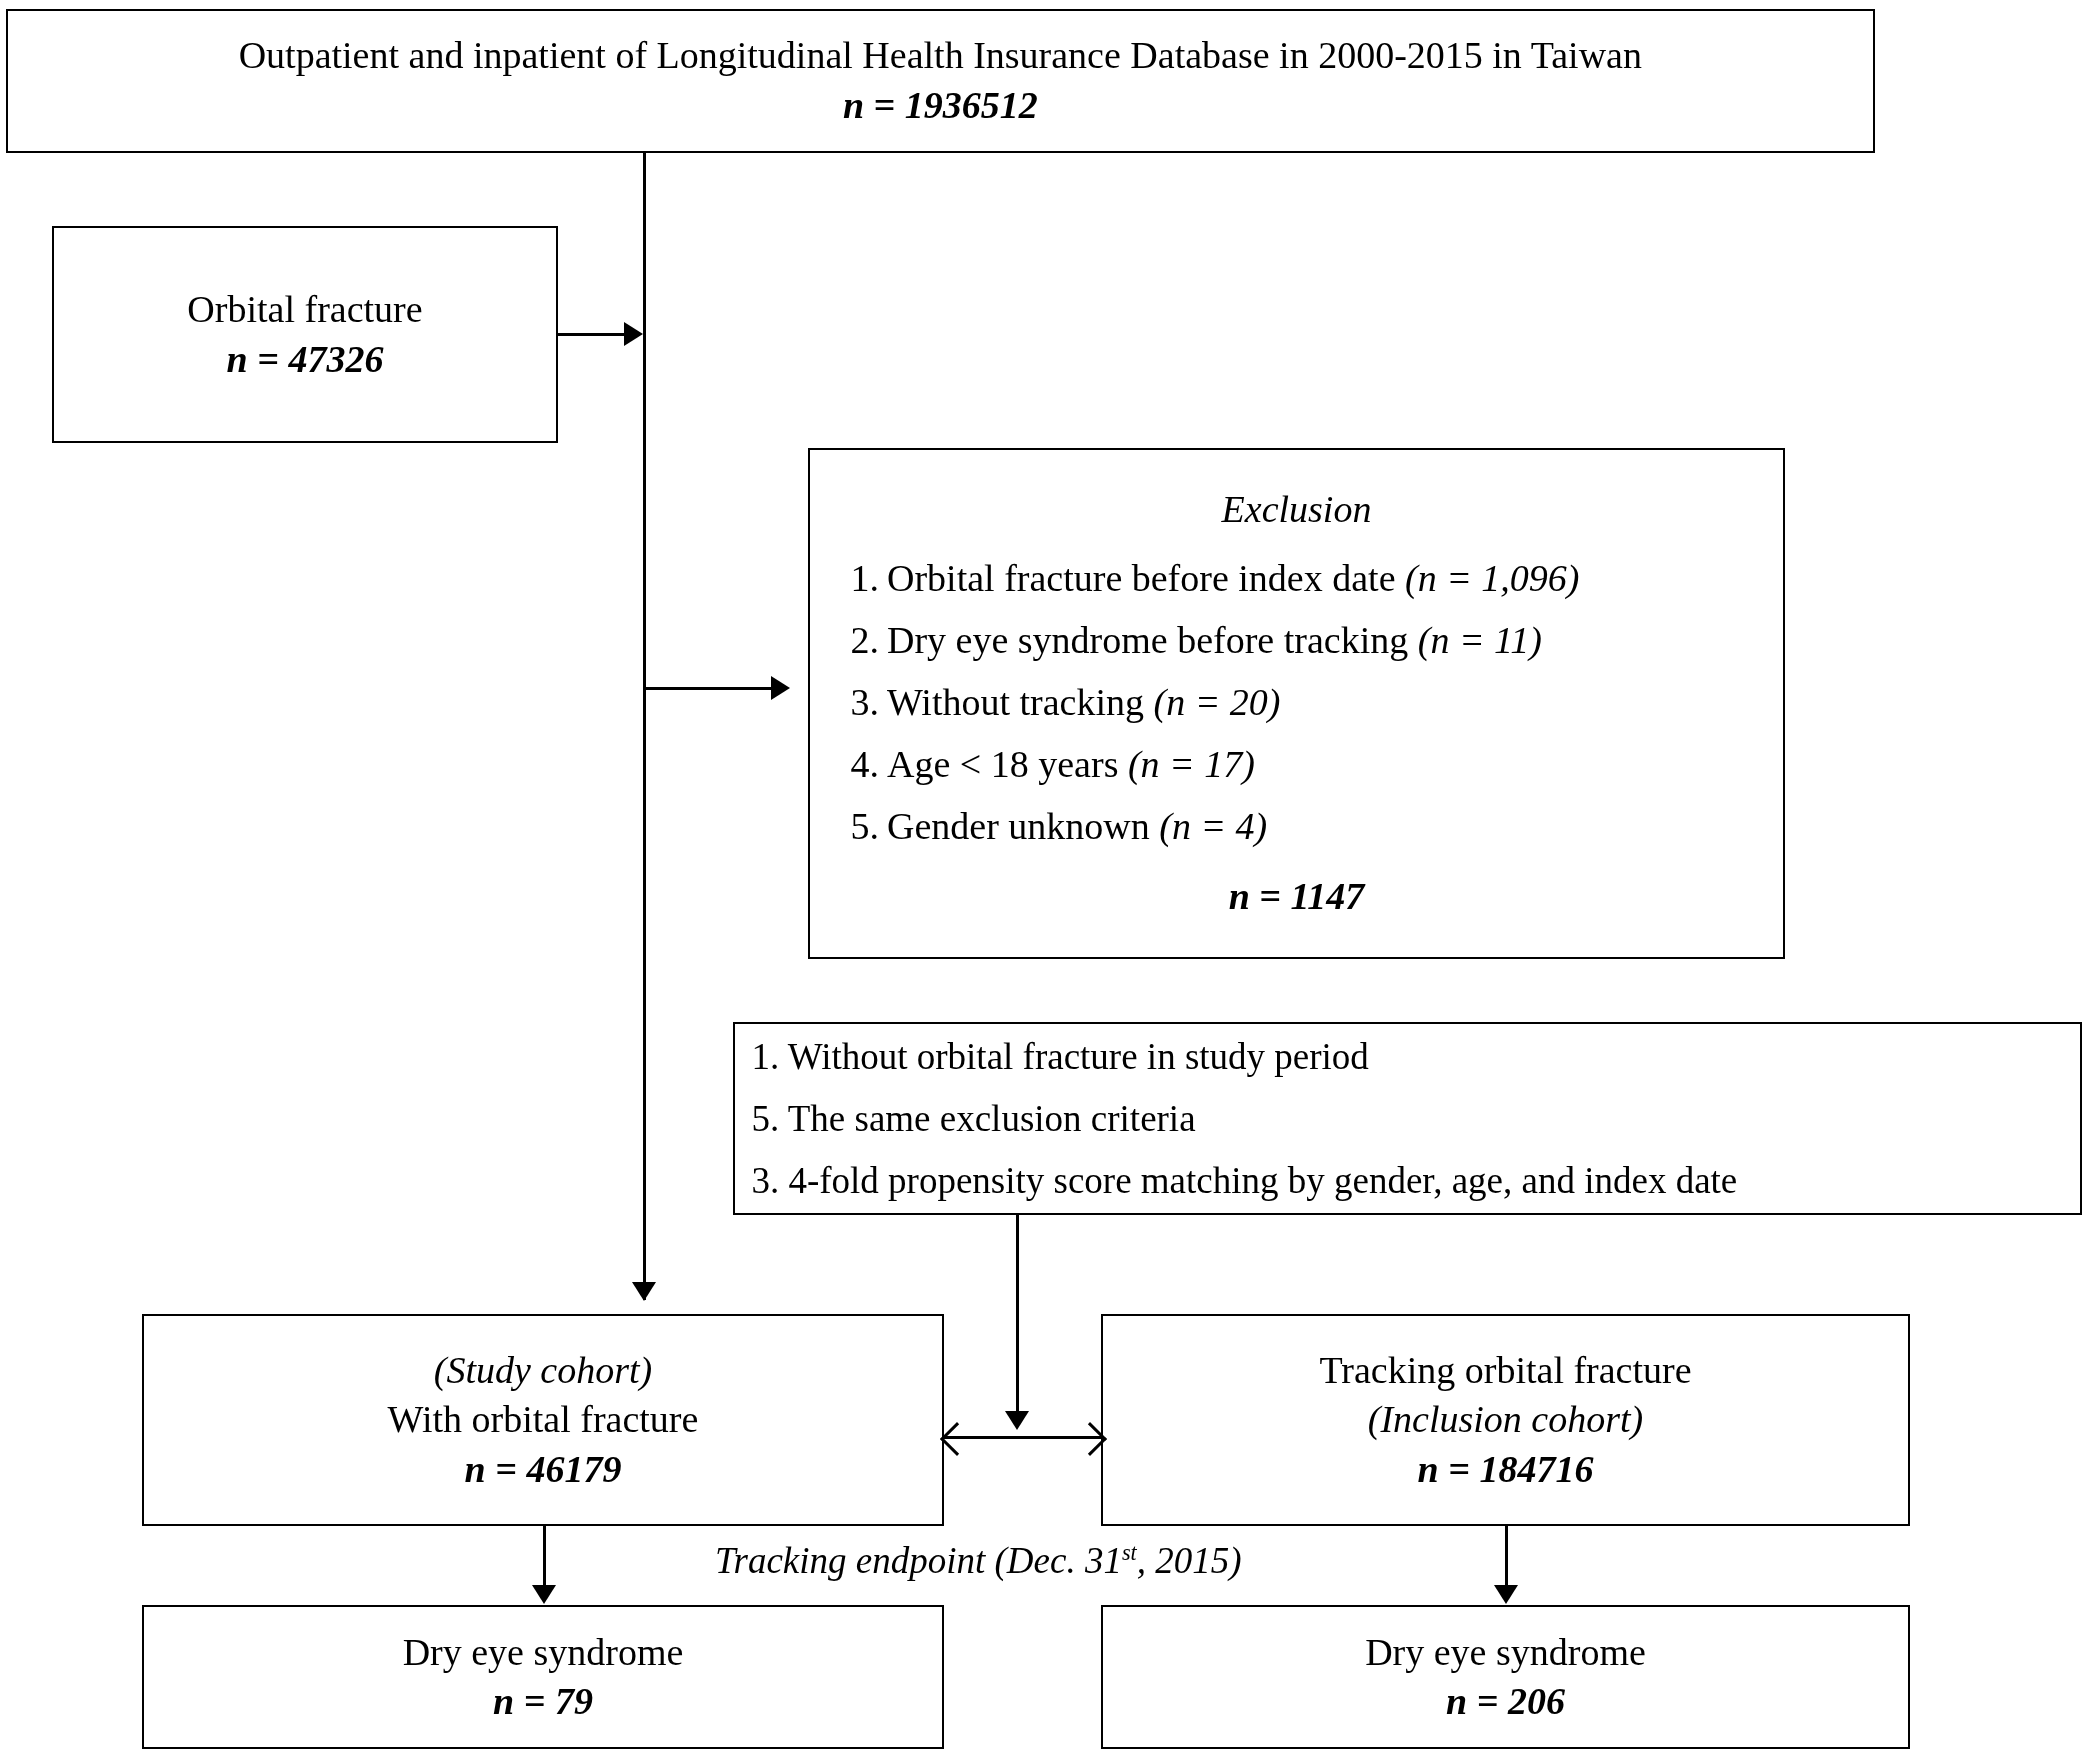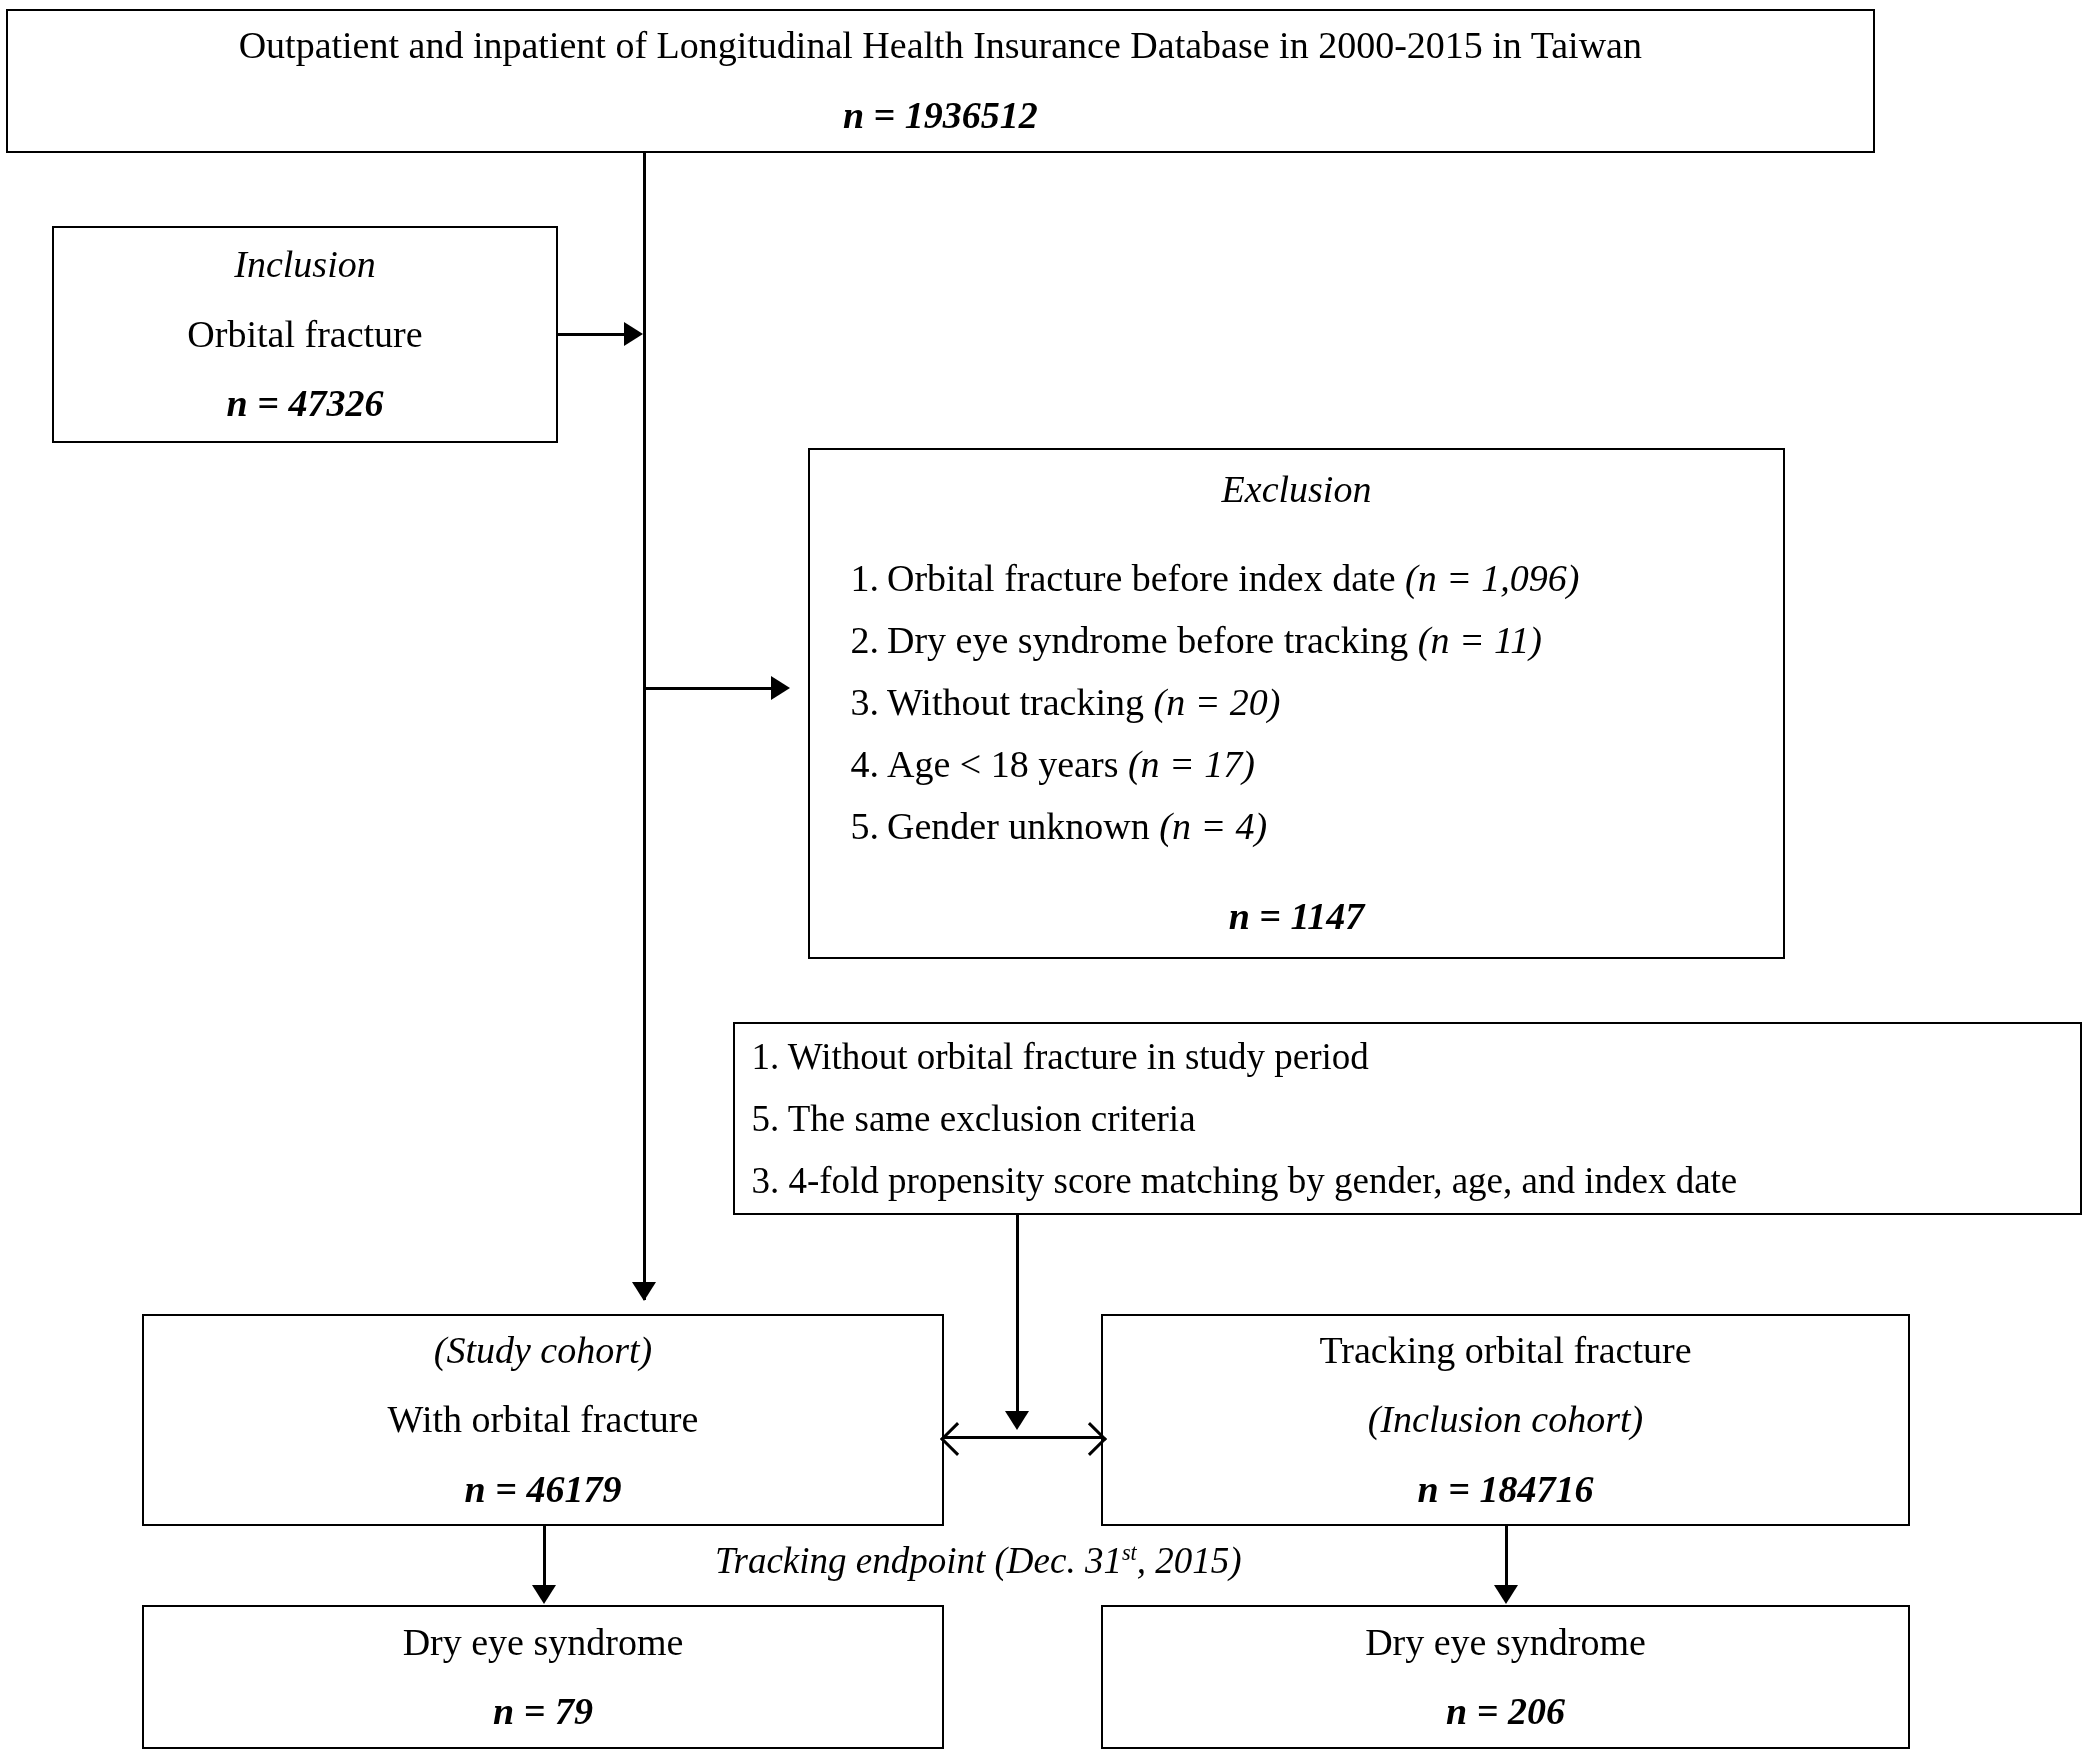--- a/index.html
+++ b/index.html
@@ -27,7 +27,7 @@
     flex-direction: column;
     justify-content: center;
   }
-  .ctr { text-align: center; gap: 20px; }
+  .ctr { text-align: center; }
   .ln {
     display: block;
     line-height: 1.30;

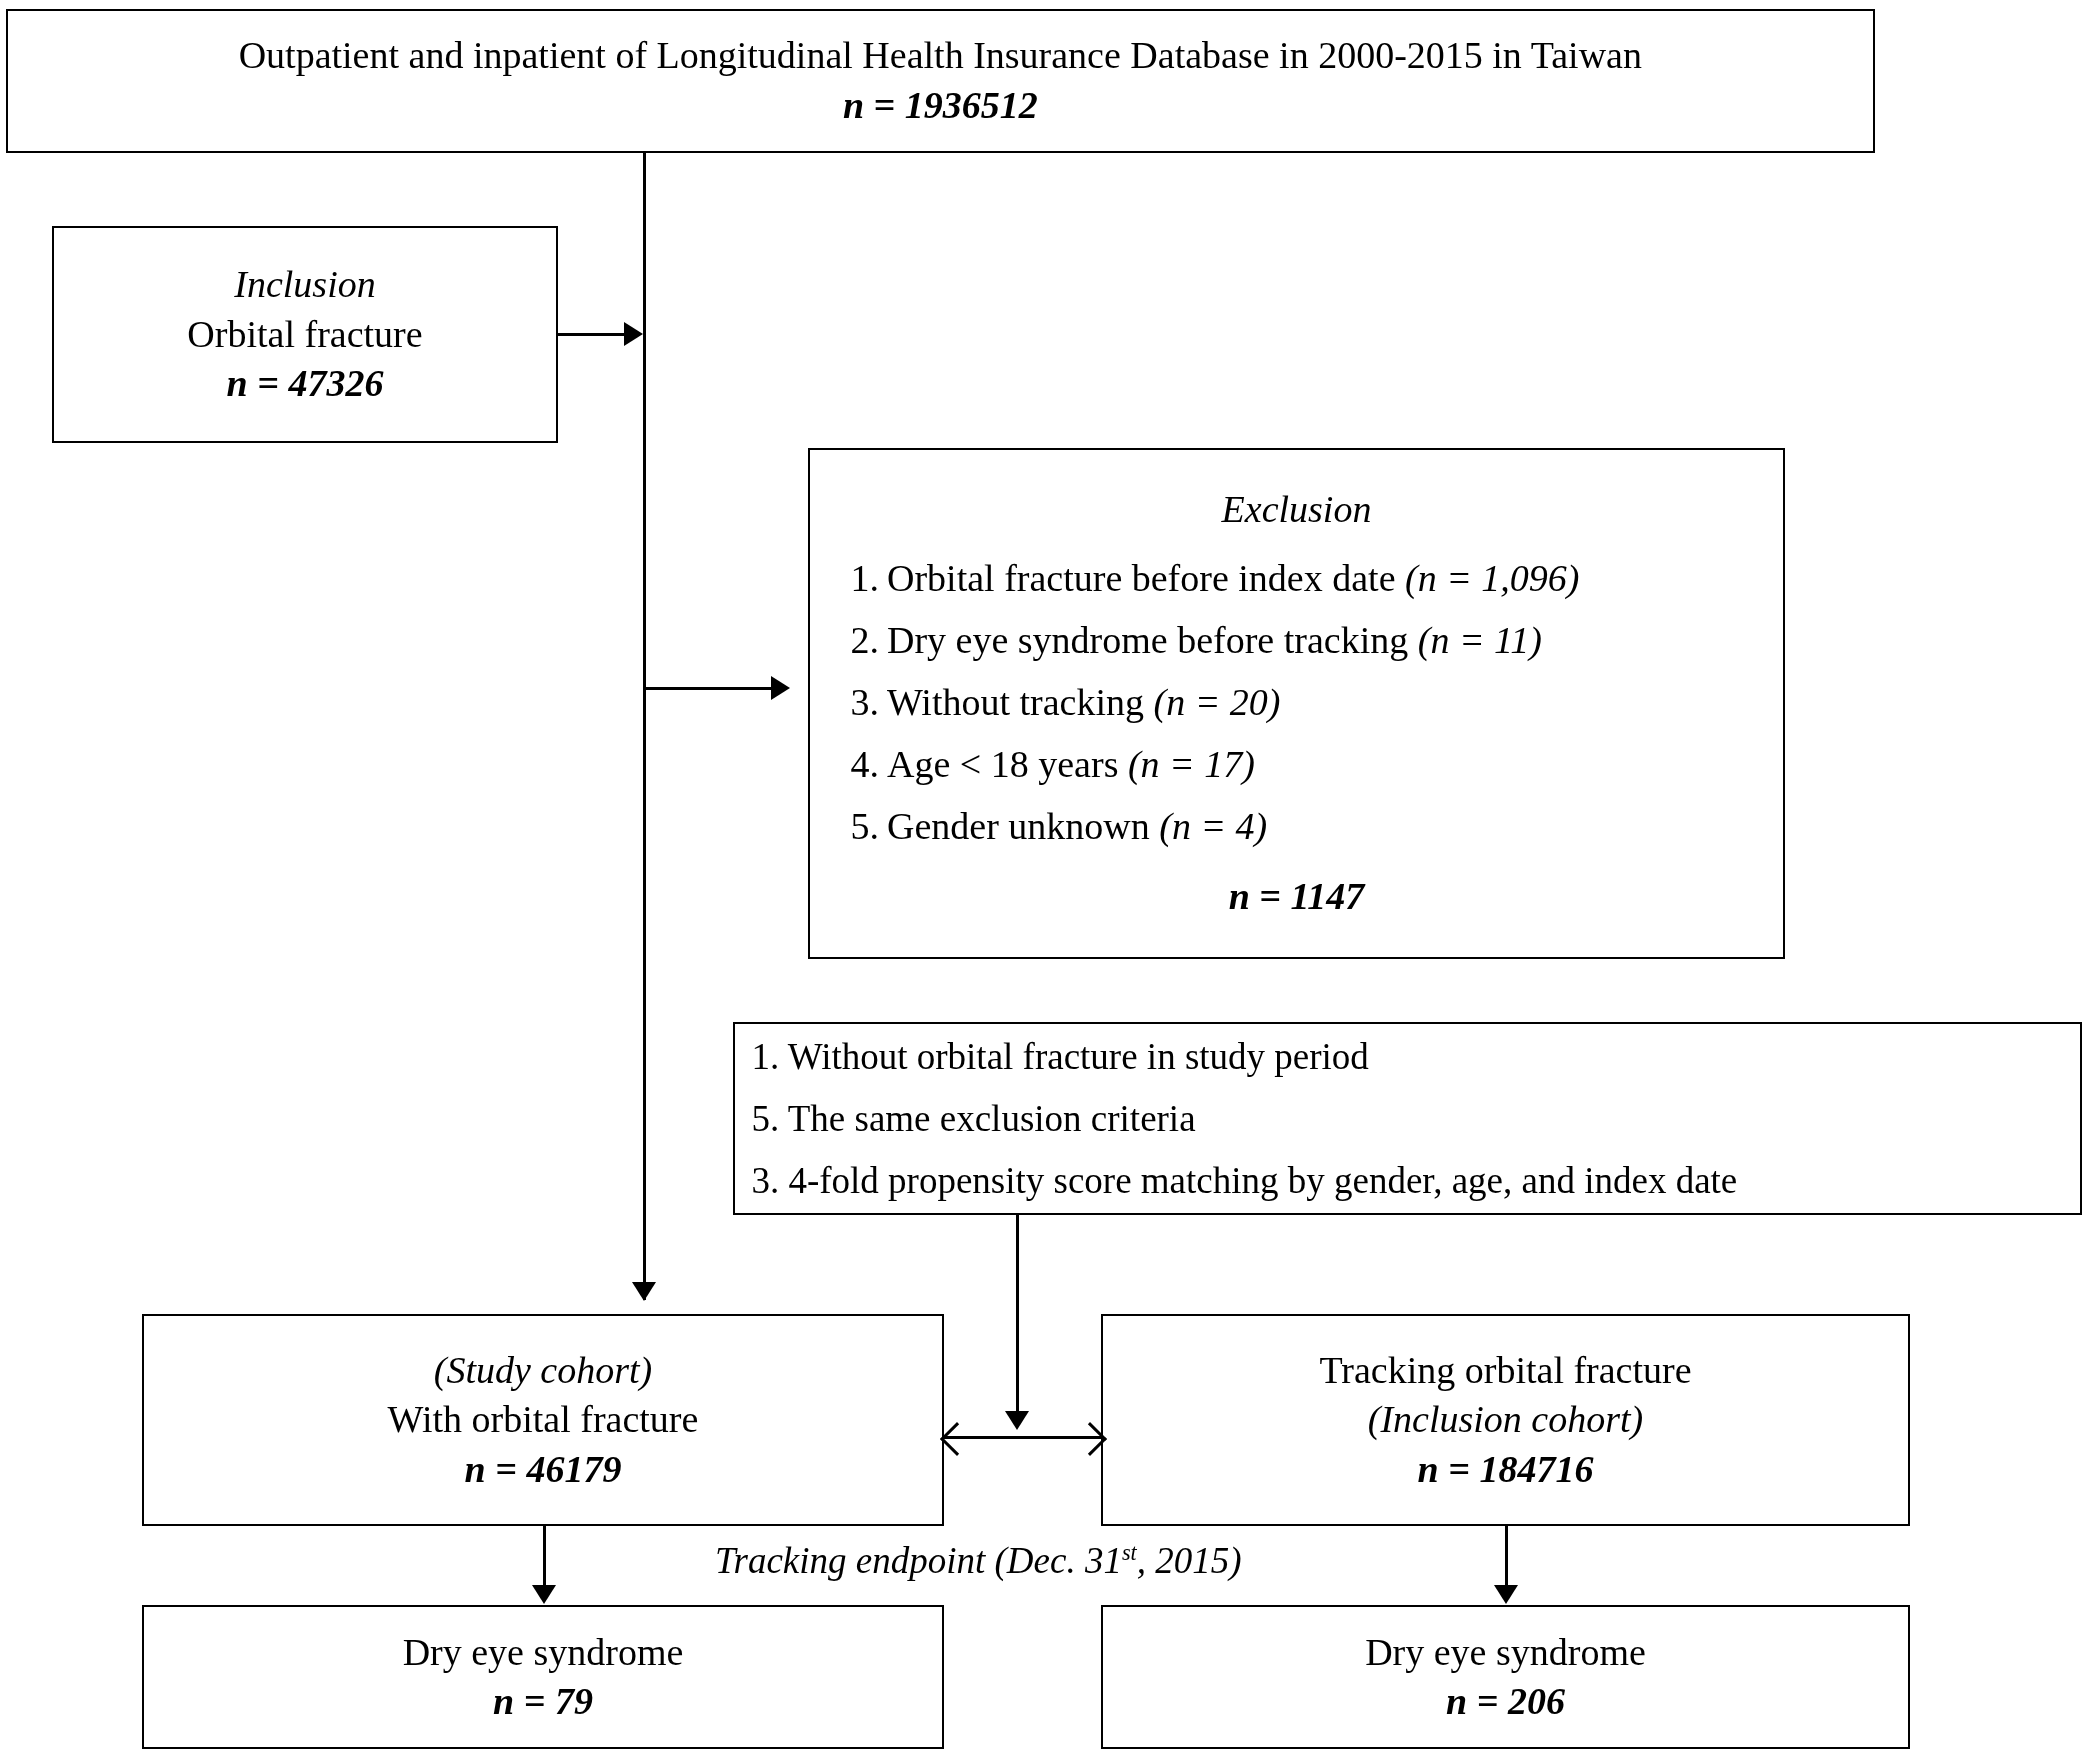--- a/index.html
+++ b/index.html
@@ -134,7 +134,6 @@
   <div class="arw arw-down" style="left:632px; top:1282px;"></div>
 
   <div class="box ctr" id="inclusion-box" style="left:52px; top:226px; width:506px; height:217px;">
-    <span class="ln it">Inclusion</span>
     <span class="ln">Orbital fracture</span>
     <span class="ln bi">n = 47326</span>
   </div>

